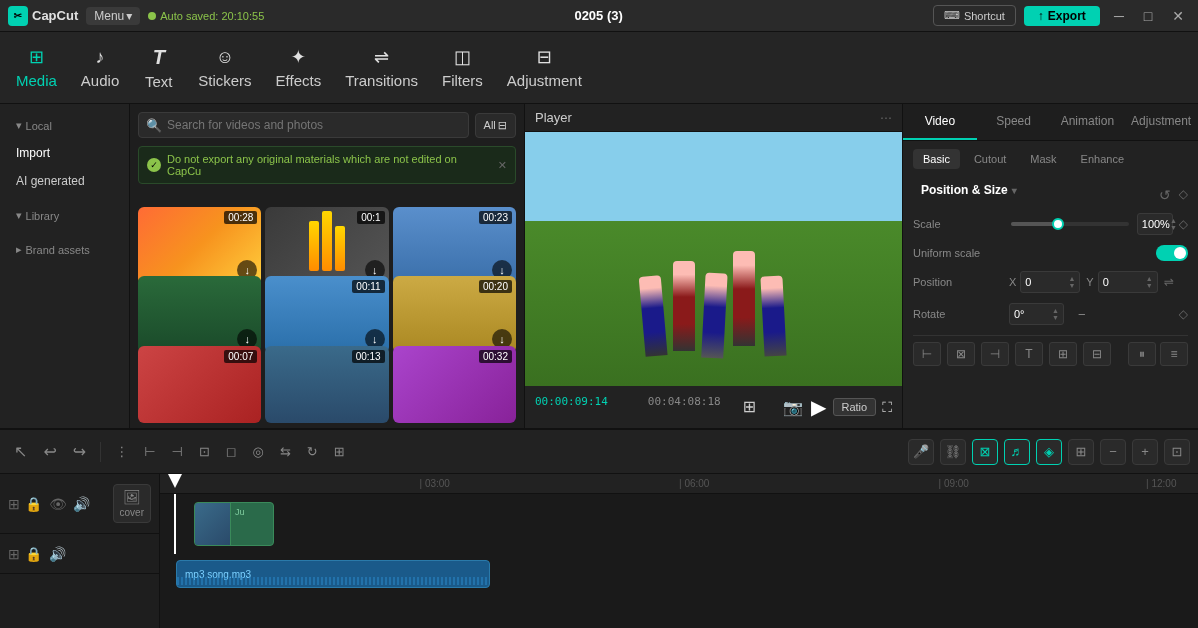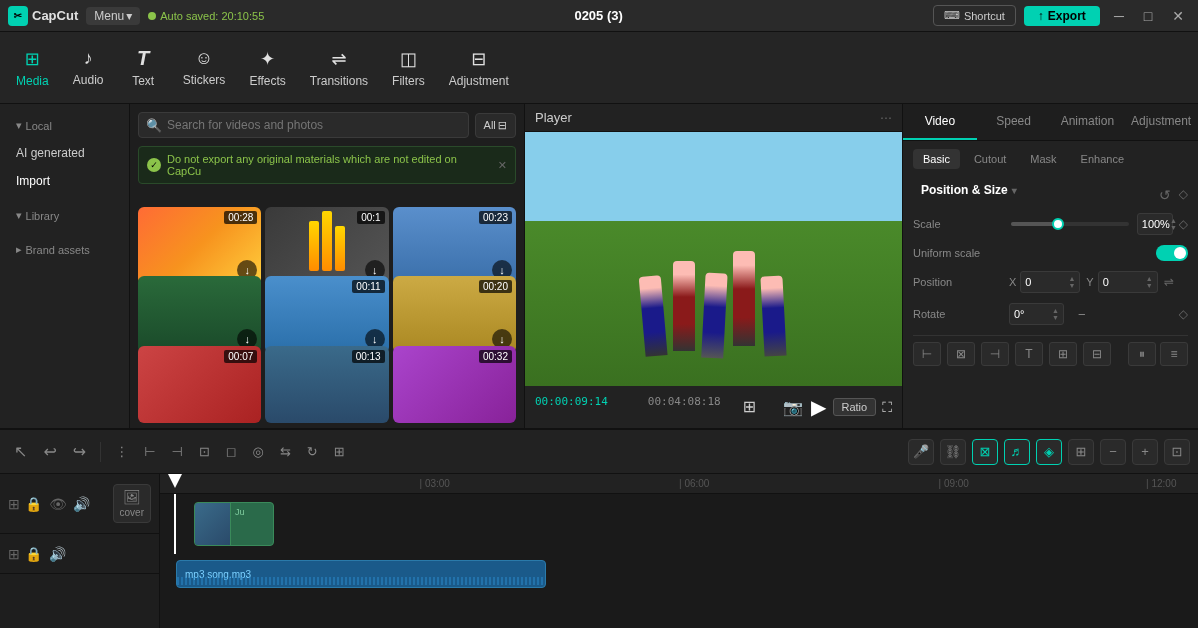--- a/index.html
+++ b/index.html
@@ -23,7 +23,7 @@
     .toolbar-item { display: flex; flex-direction: column; align-items: center; justify-content: center; padding: 6px 12px; cursor: pointer; border-radius: 6px; gap: 4px; min-width: 55px; }
     .toolbar-item.active { color: #00d1b2; }
     .toolbar-item .tb-icon { font-size: 18px; }
-    .toolbar-item .tb-label { font-size: 12px; color: #ccc; text-align: center; }
+    .toolbar-item .tb-label { font-size: 15px; color: #ccc; text-align: center; }
     .toolbar-item.active .tb-label { color: #00d1b2; }
 
     

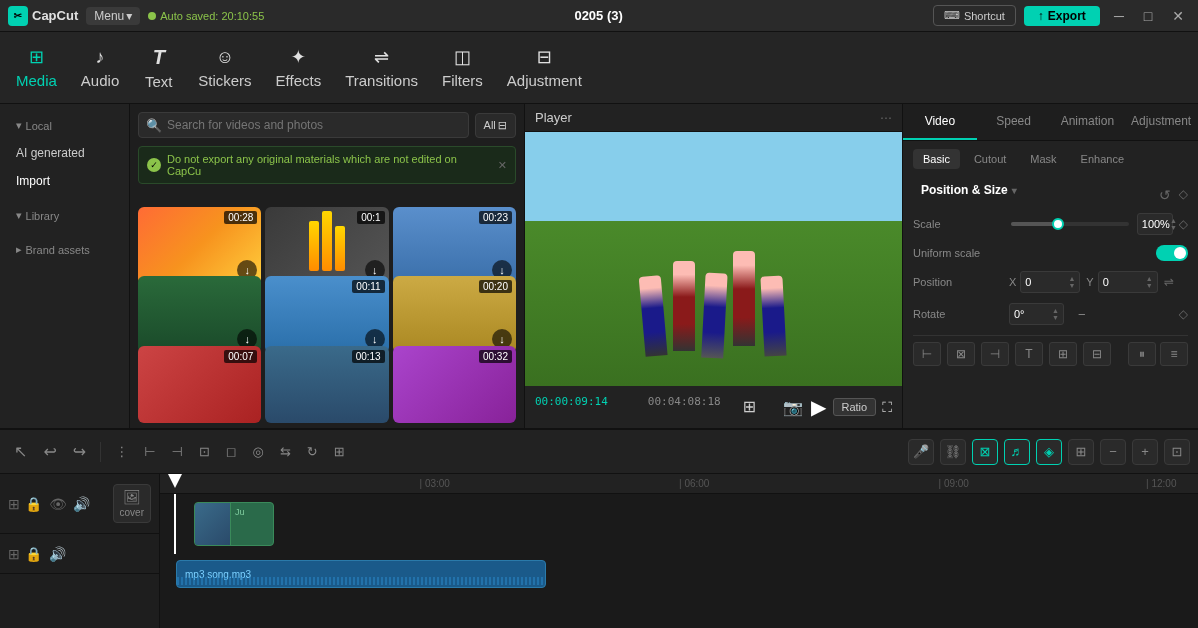--- a/index.html
+++ b/index.html
@@ -214,11 +214,11 @@
       <span>▾</span>
       <span>Local</span>
     </div>
+    <div class="left-item active">
+      <span>Import</span>
+    </div>
     <div class="left-item">
       <span>AI generated</span>
-    </div>
-    <div class="left-item active">
-      <span>Import</span>
     </div>
     <div class="left-item section-header" style="margin-top:8px;">
       <span>▾</span>

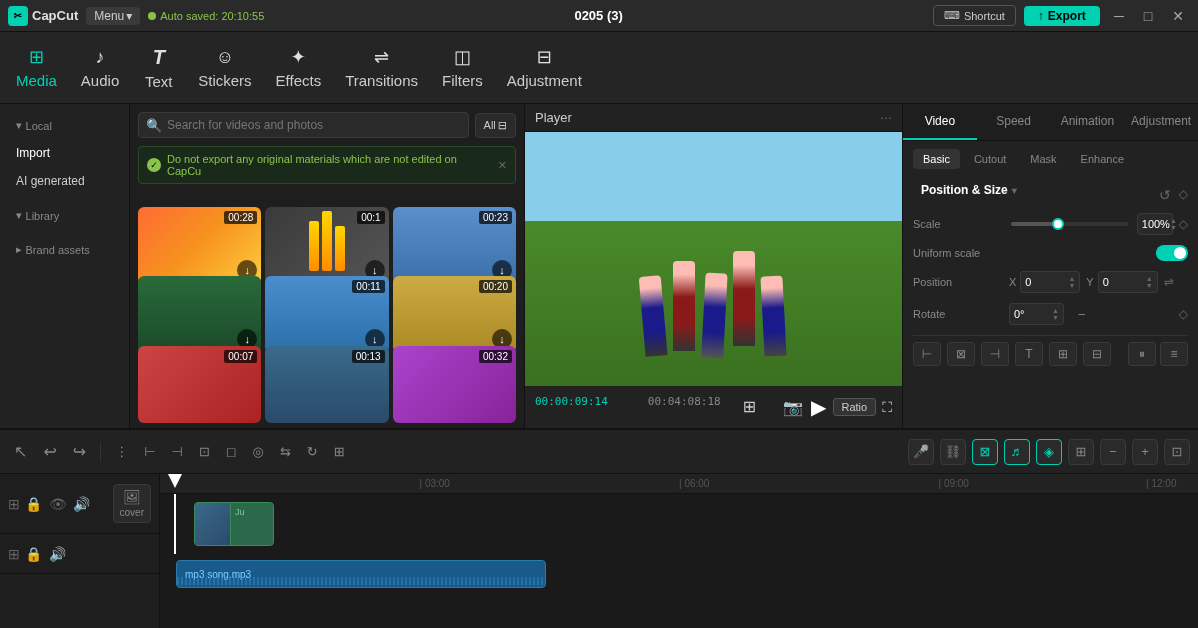--- a/index.html
+++ b/index.html
@@ -498,7 +498,7 @@
       </div>
 
       <div class="track-row track-row-sm" style="position:relative;height:40px;">
-        <div class="audio-clip" style="width:370px;height:28px;left:16px;top:6px;background:#1a5a8a;">
+        <div class="audio-clip" style="width:314px;height:28px;left:16px;top:6px;background:#1a5a8a;">
           <span class="audio-clip-label">mp3 song.mp3</span>
           <div class="audio-waveform"></div>
         </div>

